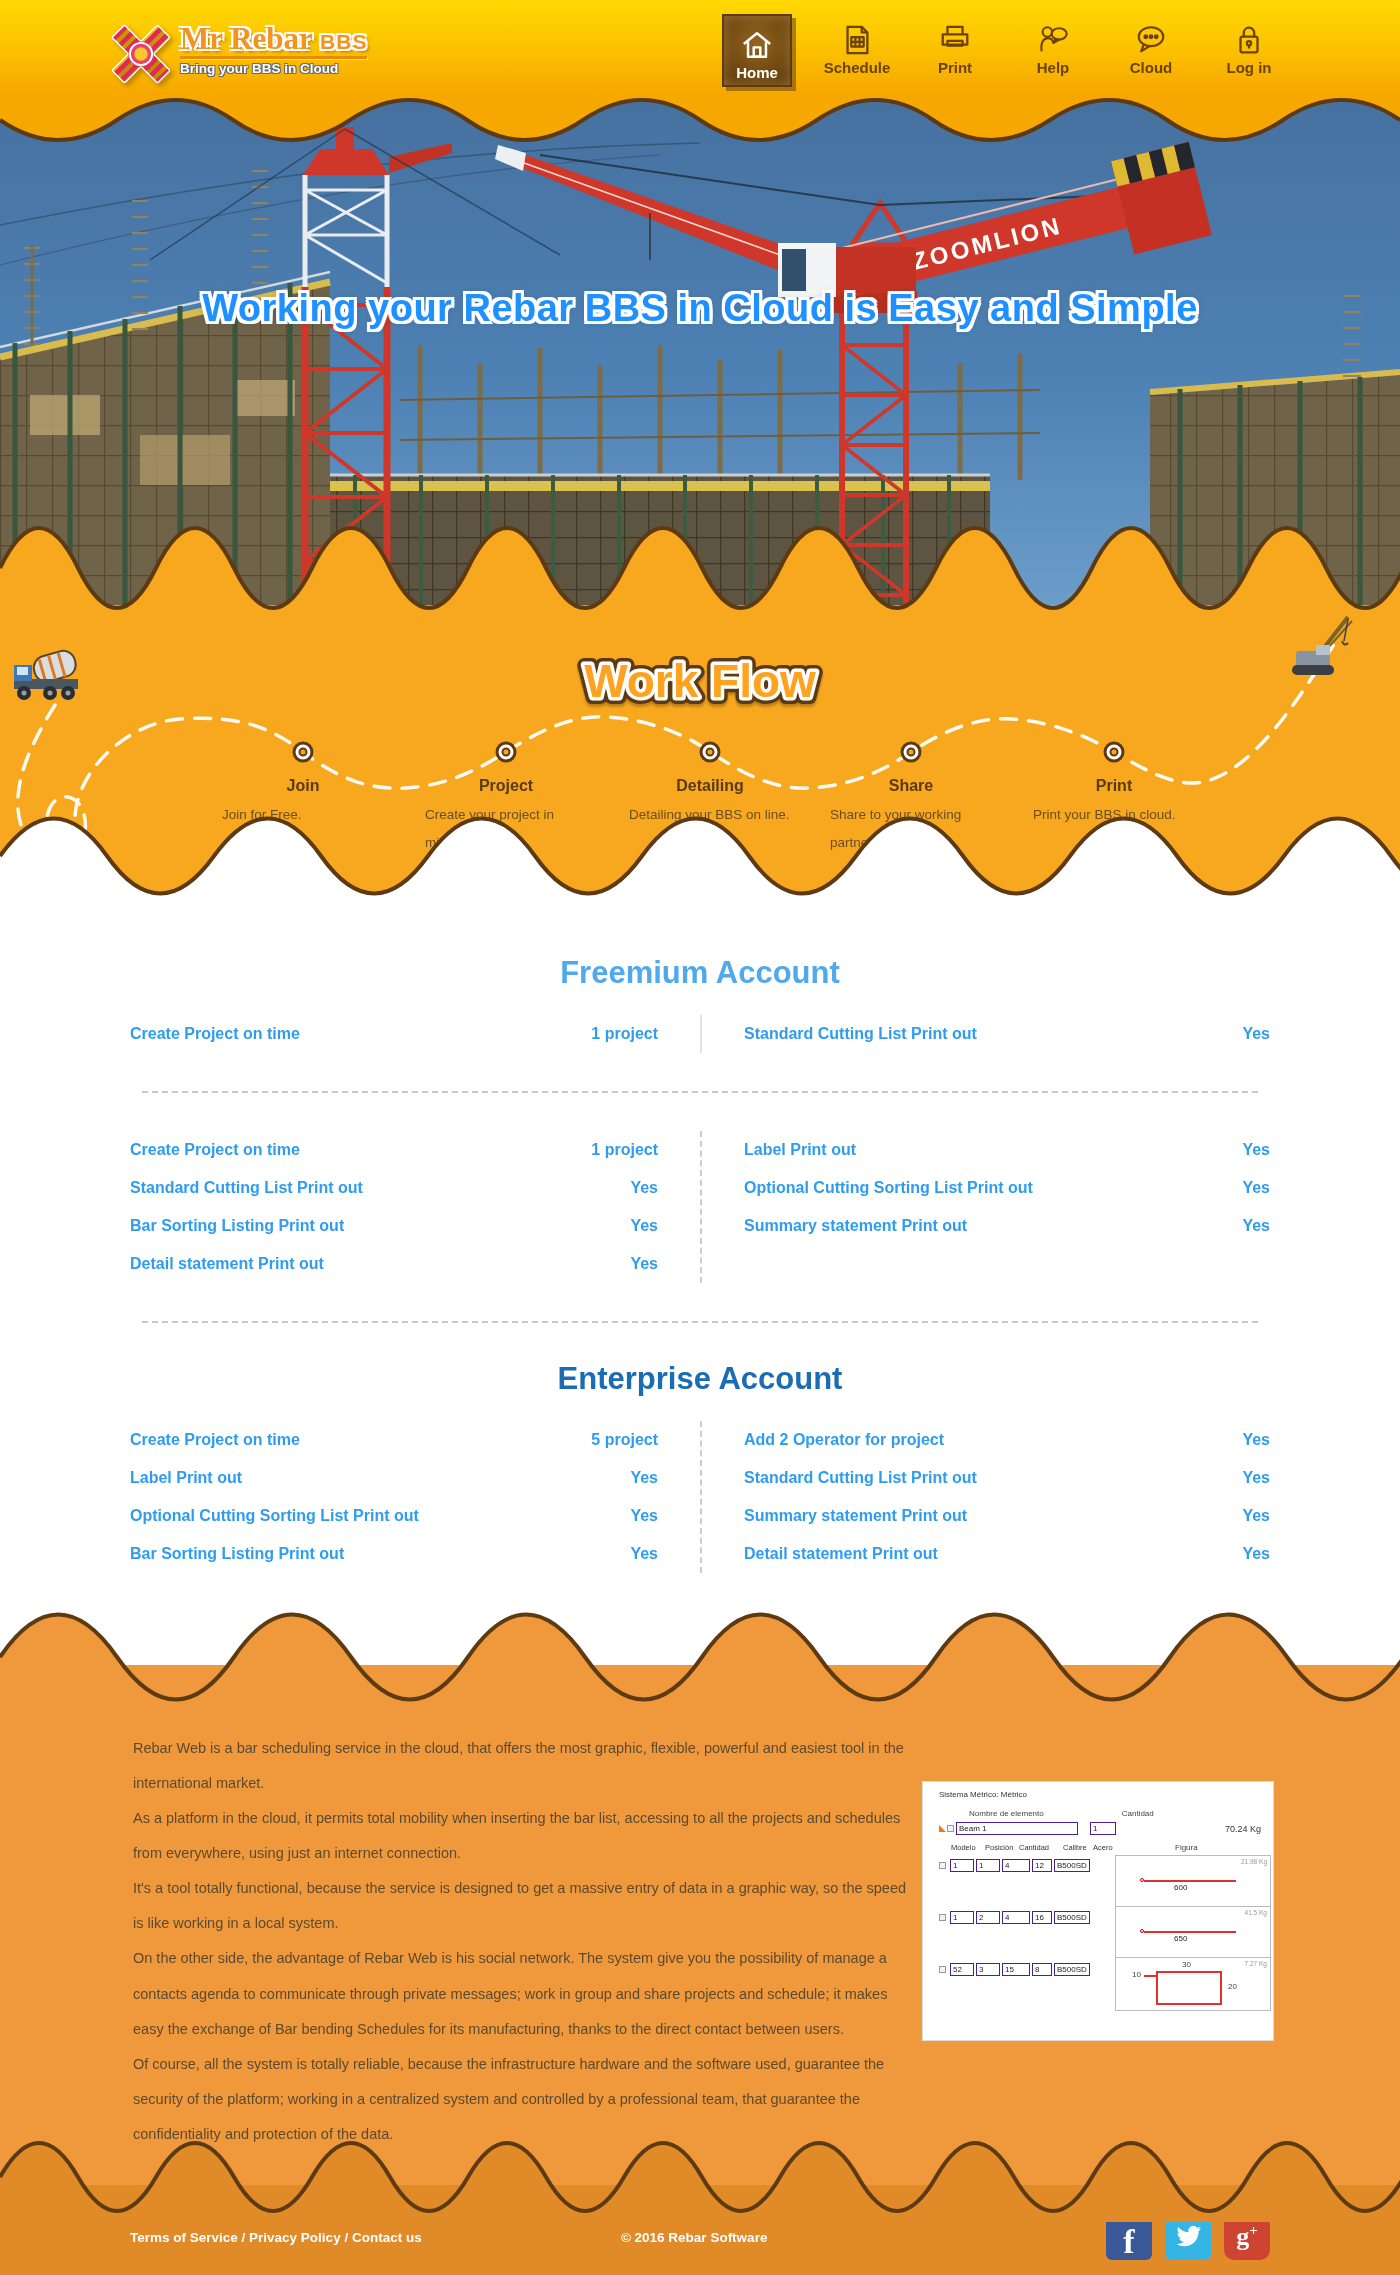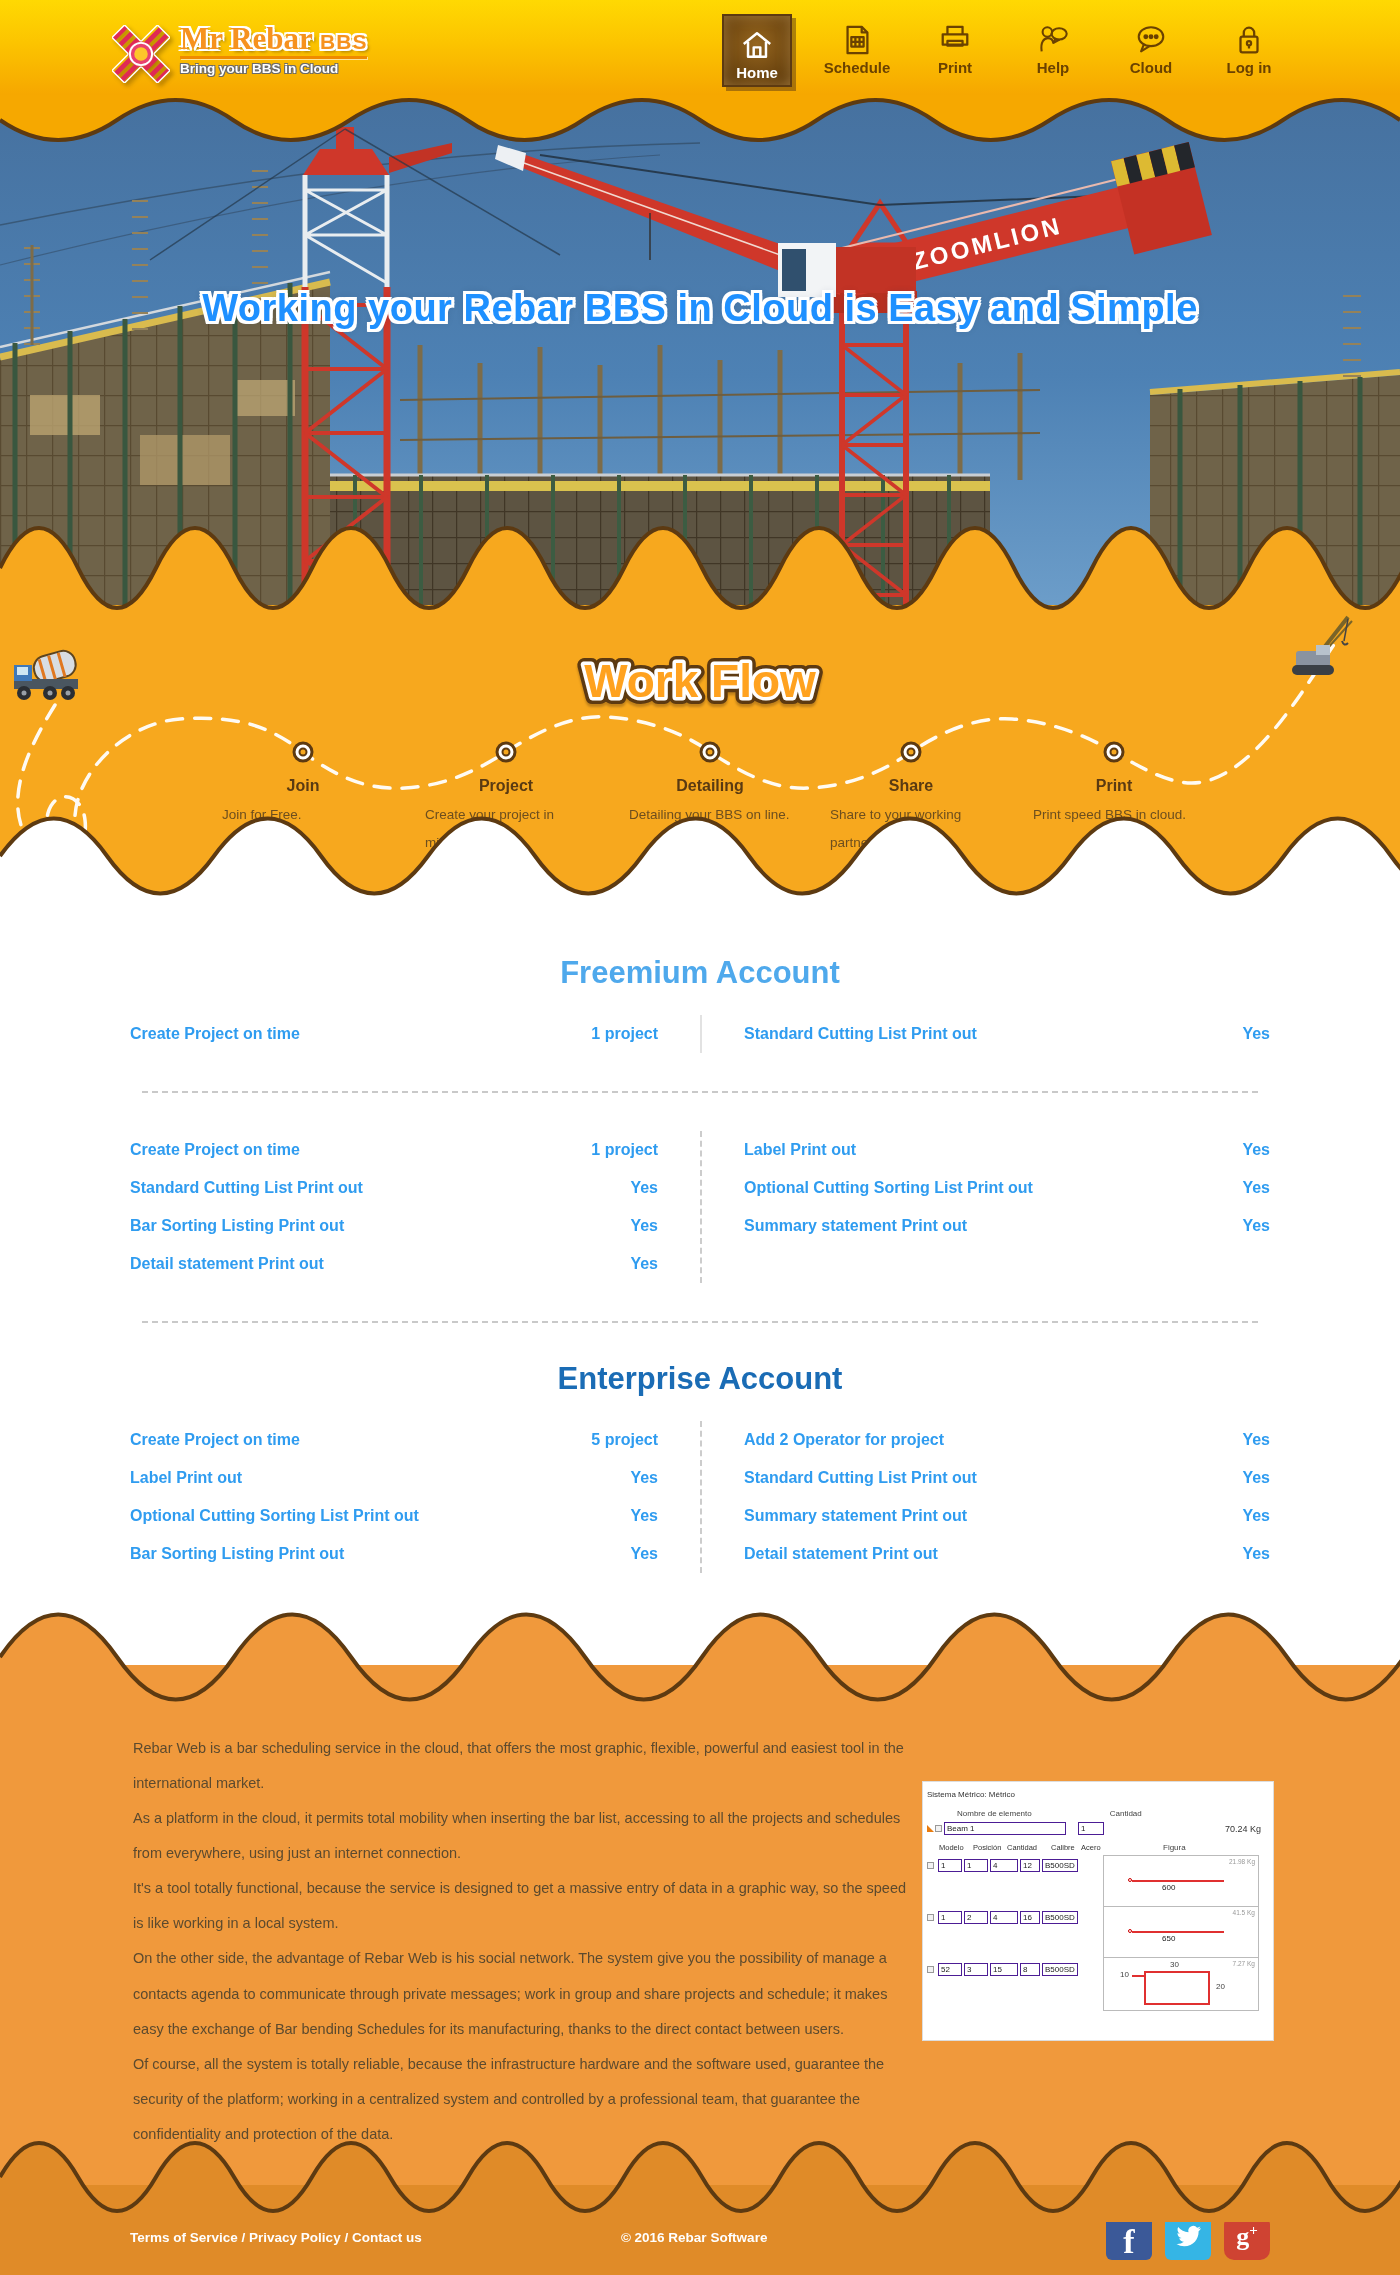--- a/index.html
+++ b/index.html
@@ -421,7 +421,7 @@
         </div>
         <div class="wf-step" style="left: 1114px;">
           <h3>Print</h3>
-          <p>Print speed BBS in cloud.</p>
+          <p>Print your BBS in cloud.</p>
         </div>
       </div>
 

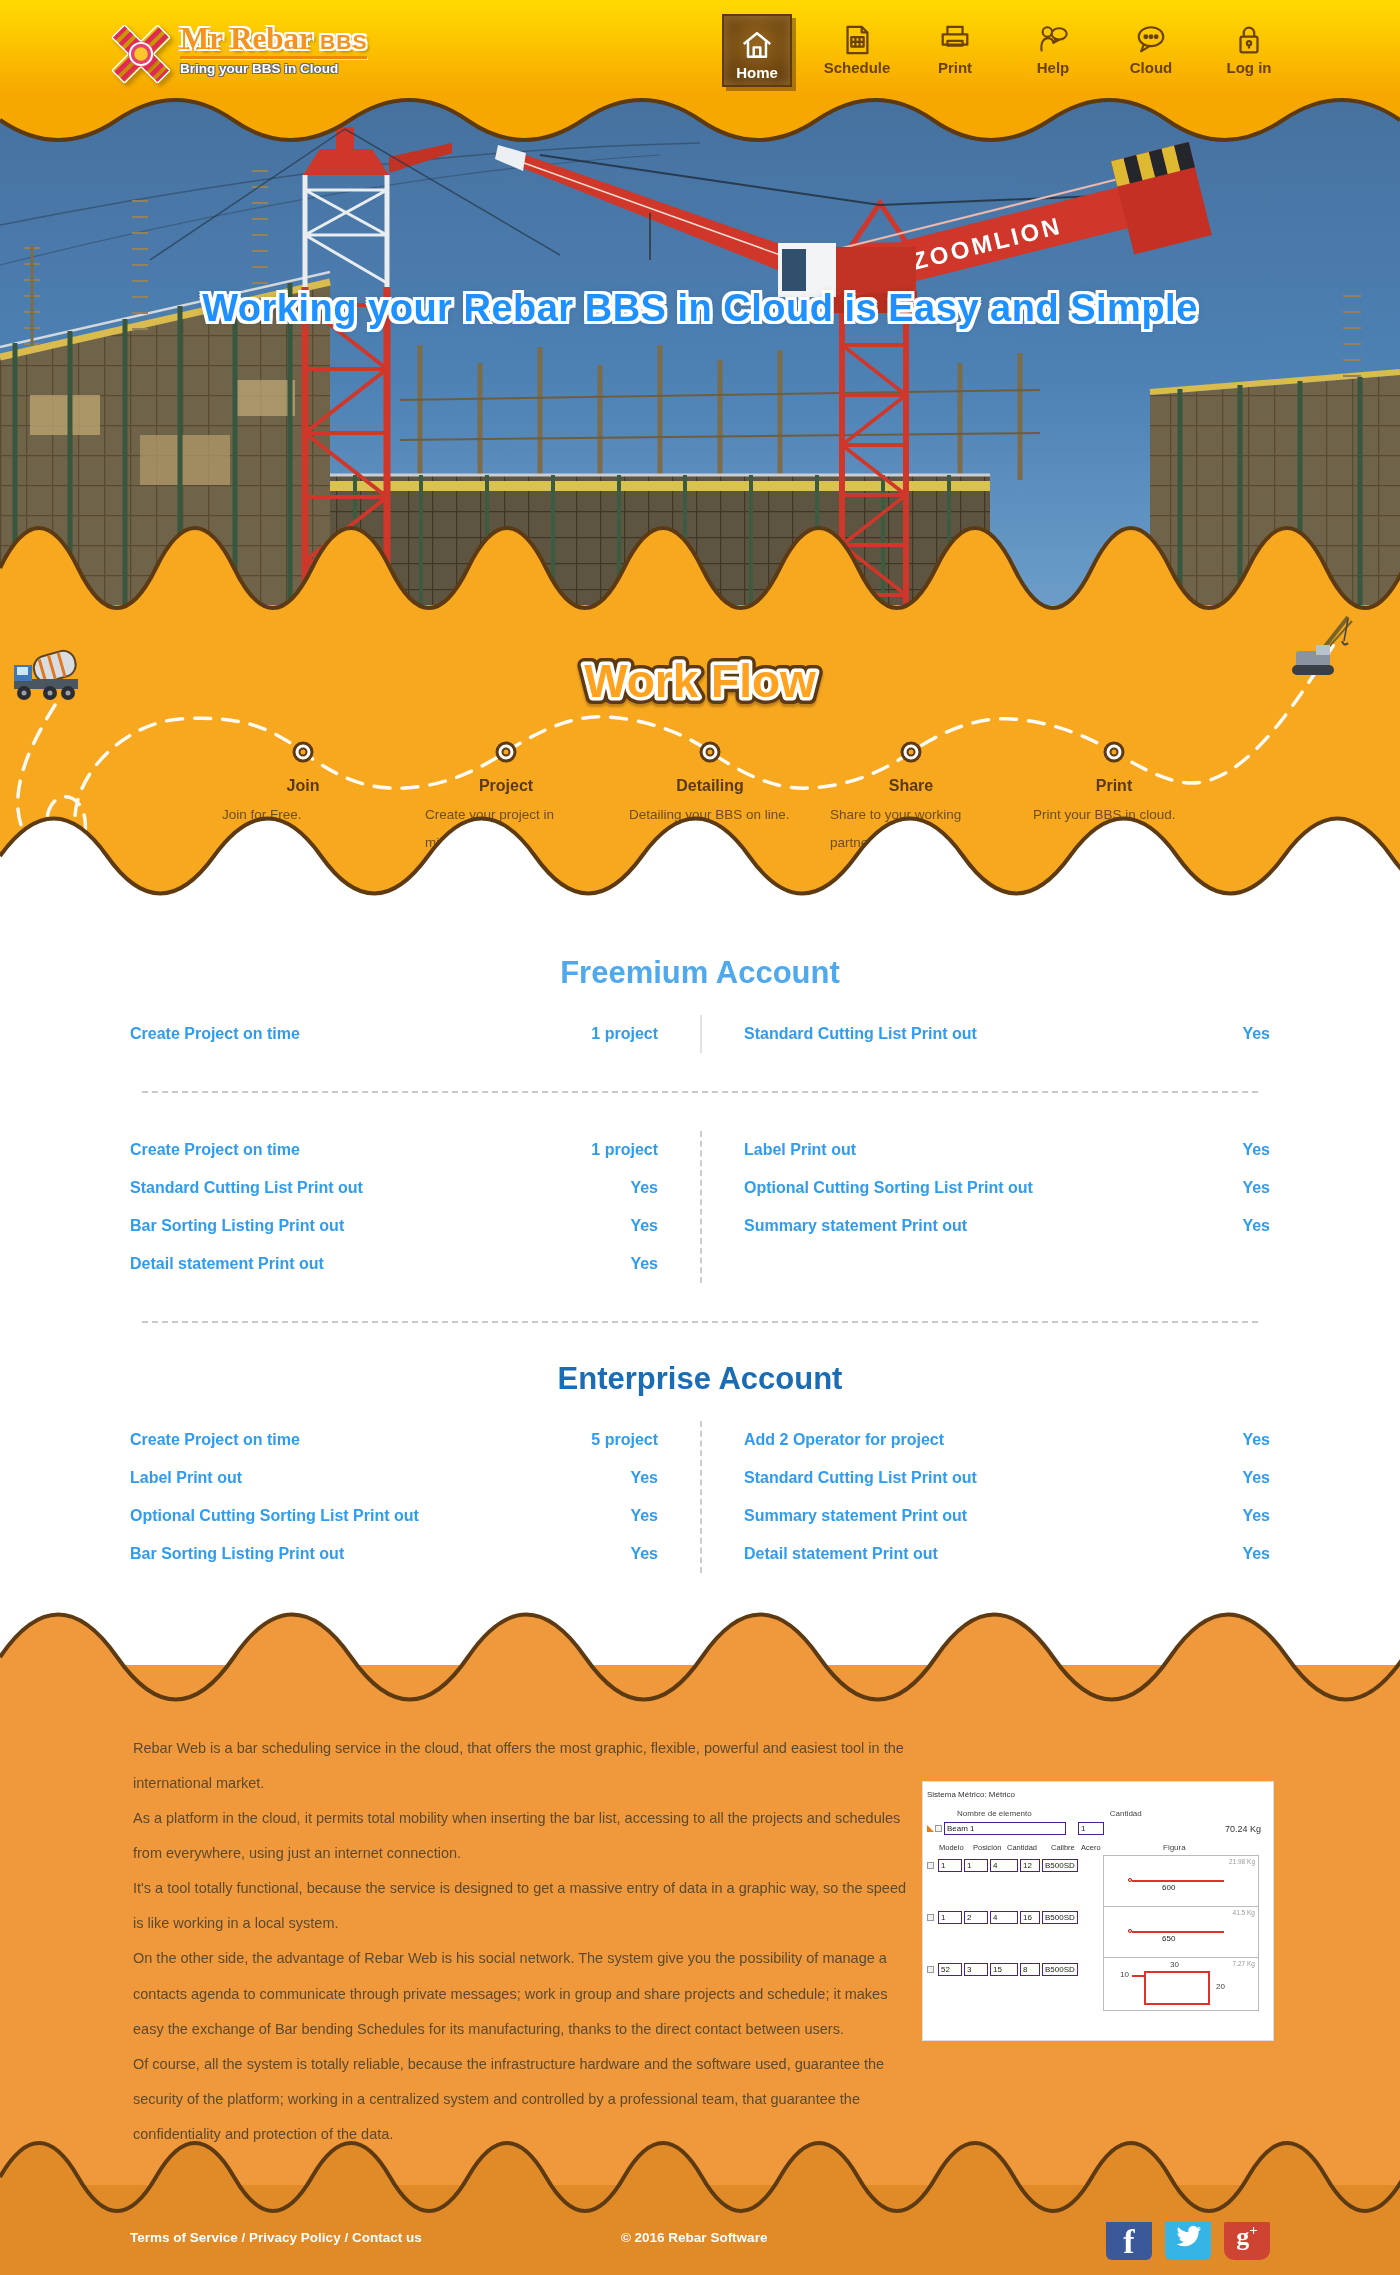--- a/index.html
+++ b/index.html
@@ -73,7 +73,7 @@
   .wave-d{position:absolute;top:-58px;left:0;}
   .info-text{position:absolute;left:133px;top:66px;width:782px;font-size:14.5px;line-height:2.42;color:#5c4a2e;}
   .preview-card{position:absolute;left:922px;top:116px;width:352px;height:260px;background:#fff;
-    border:1px solid #ddd;font-size:8px;color:#444;padding:8px 8px 6px 4px;}
+    border:1px solid #ddd;font-size:8px;color:#444;padding:8px 8px 6px 16px;}
   .pv-sys{font-size:8px;color:#333;}
   .pv-labels{display:flex;margin-top:10px;}
   .pv-l1{margin-left:30px;}

